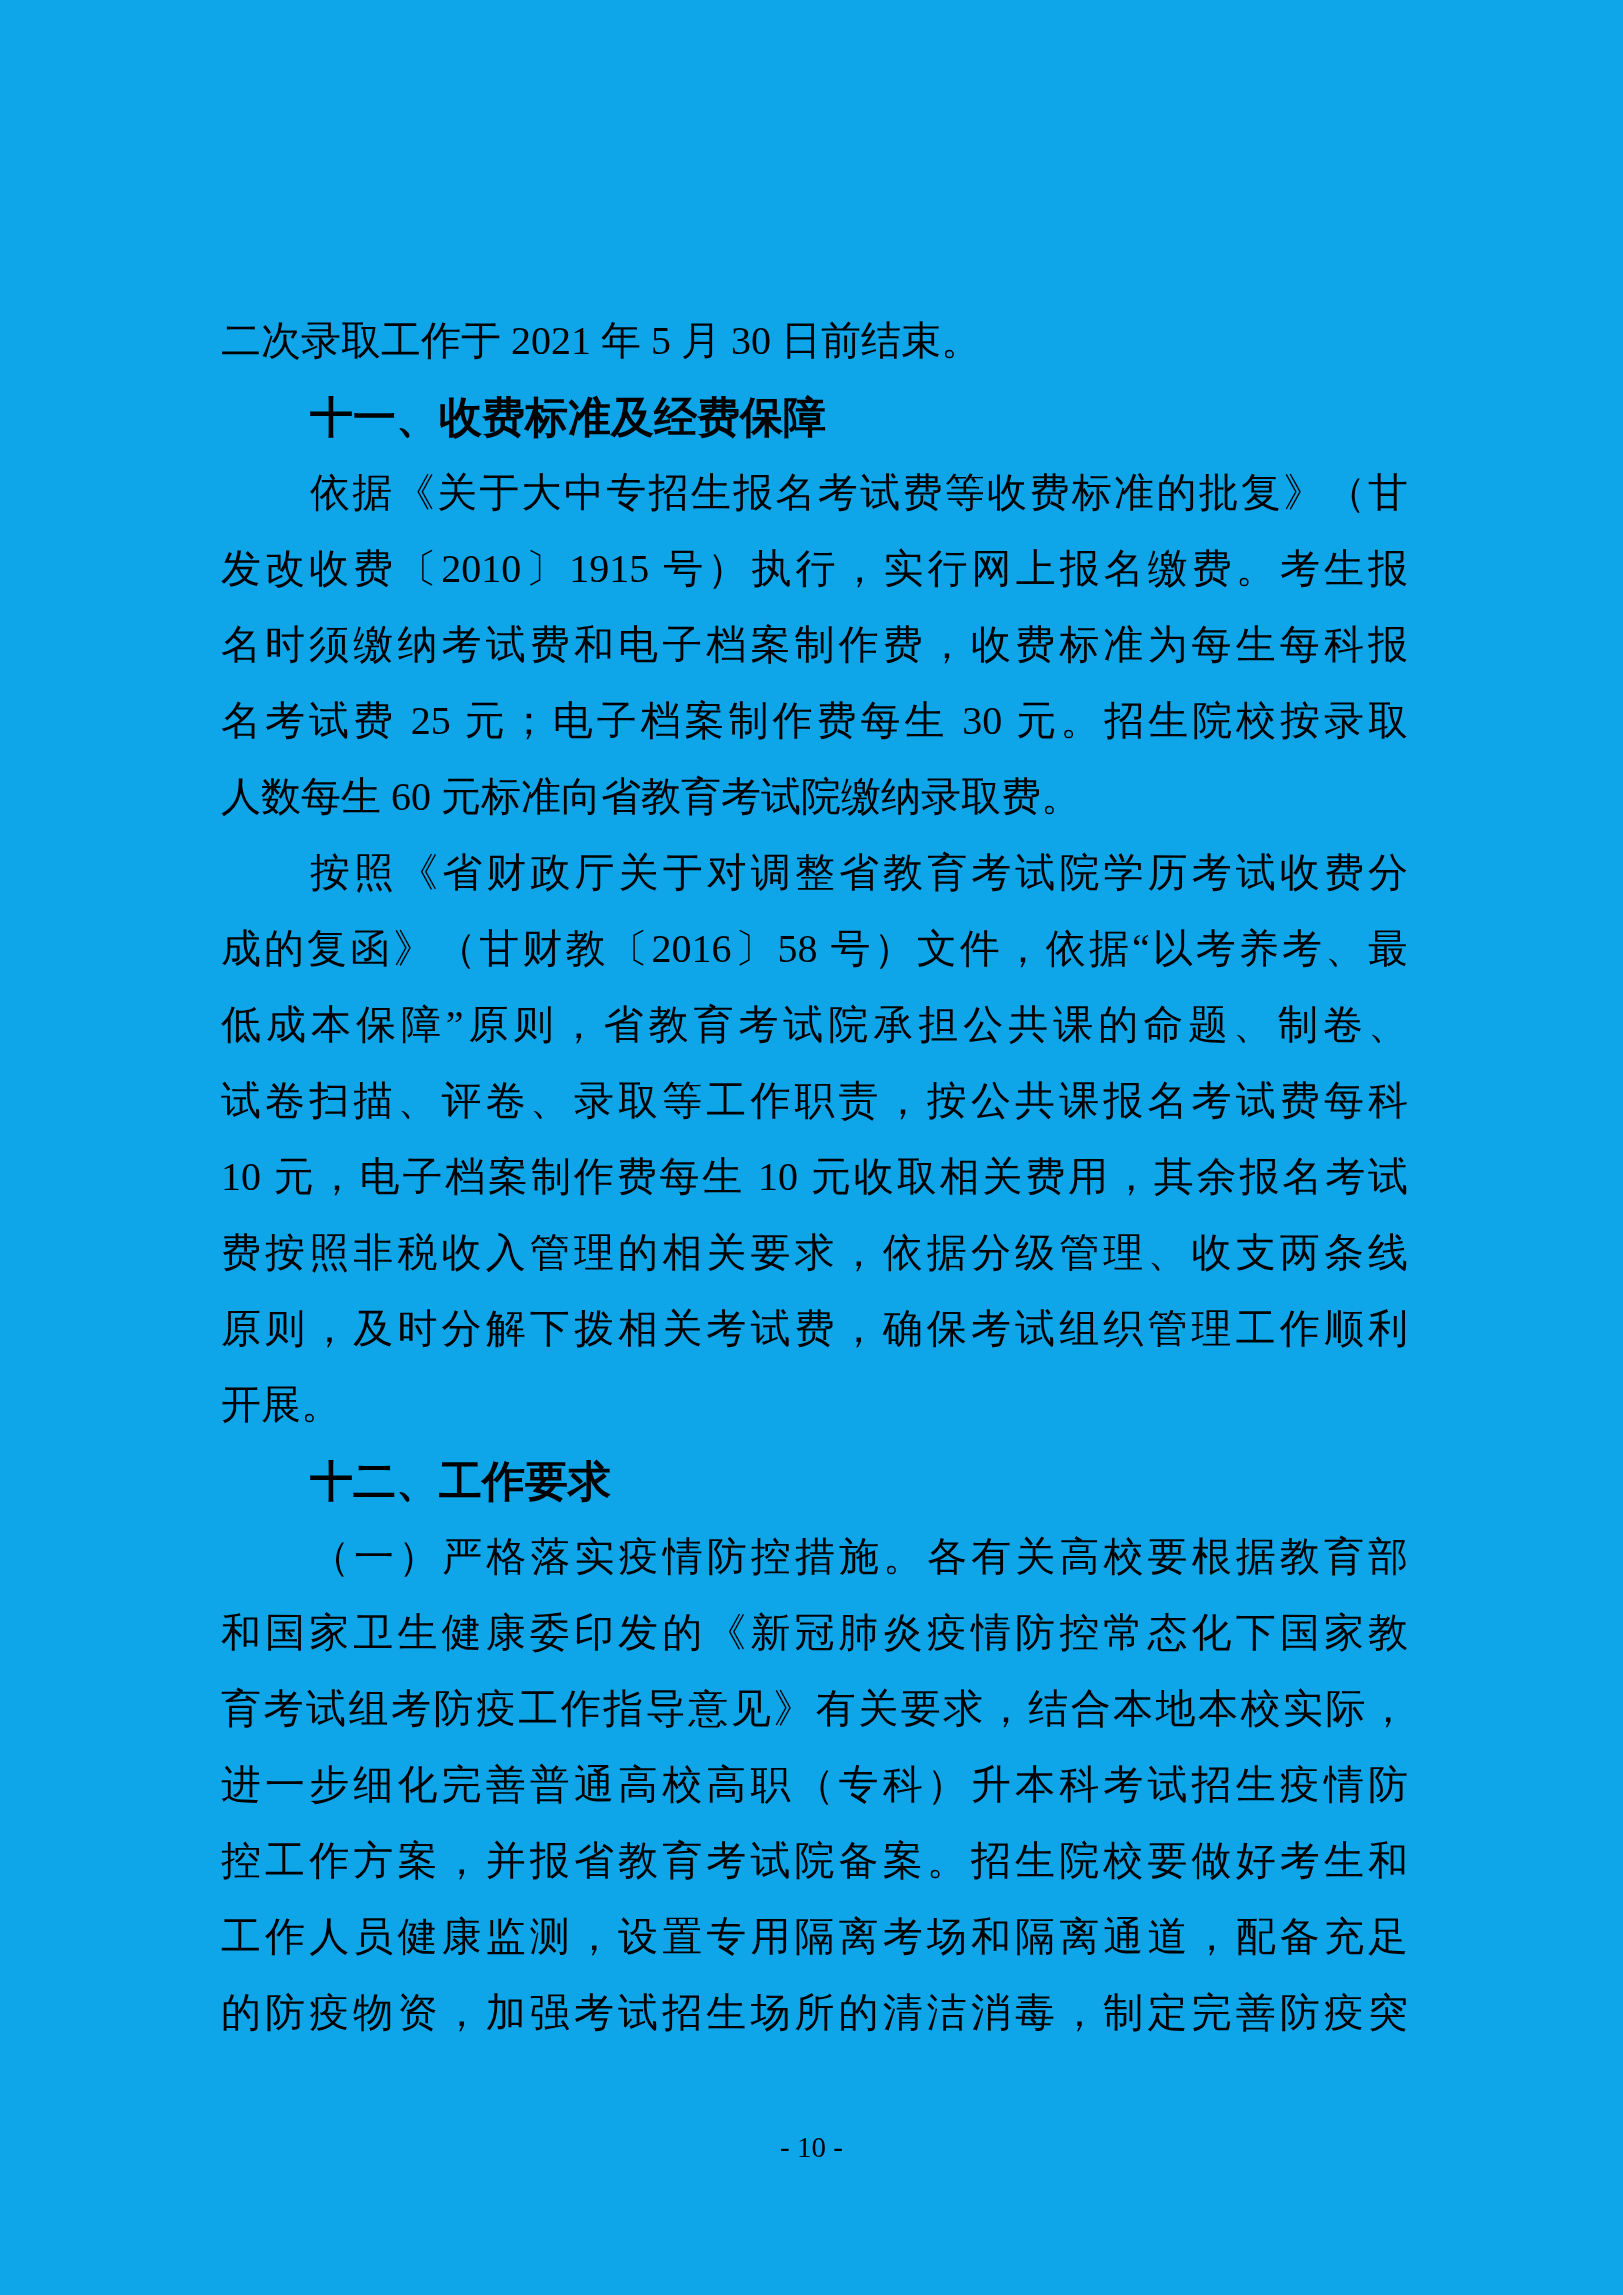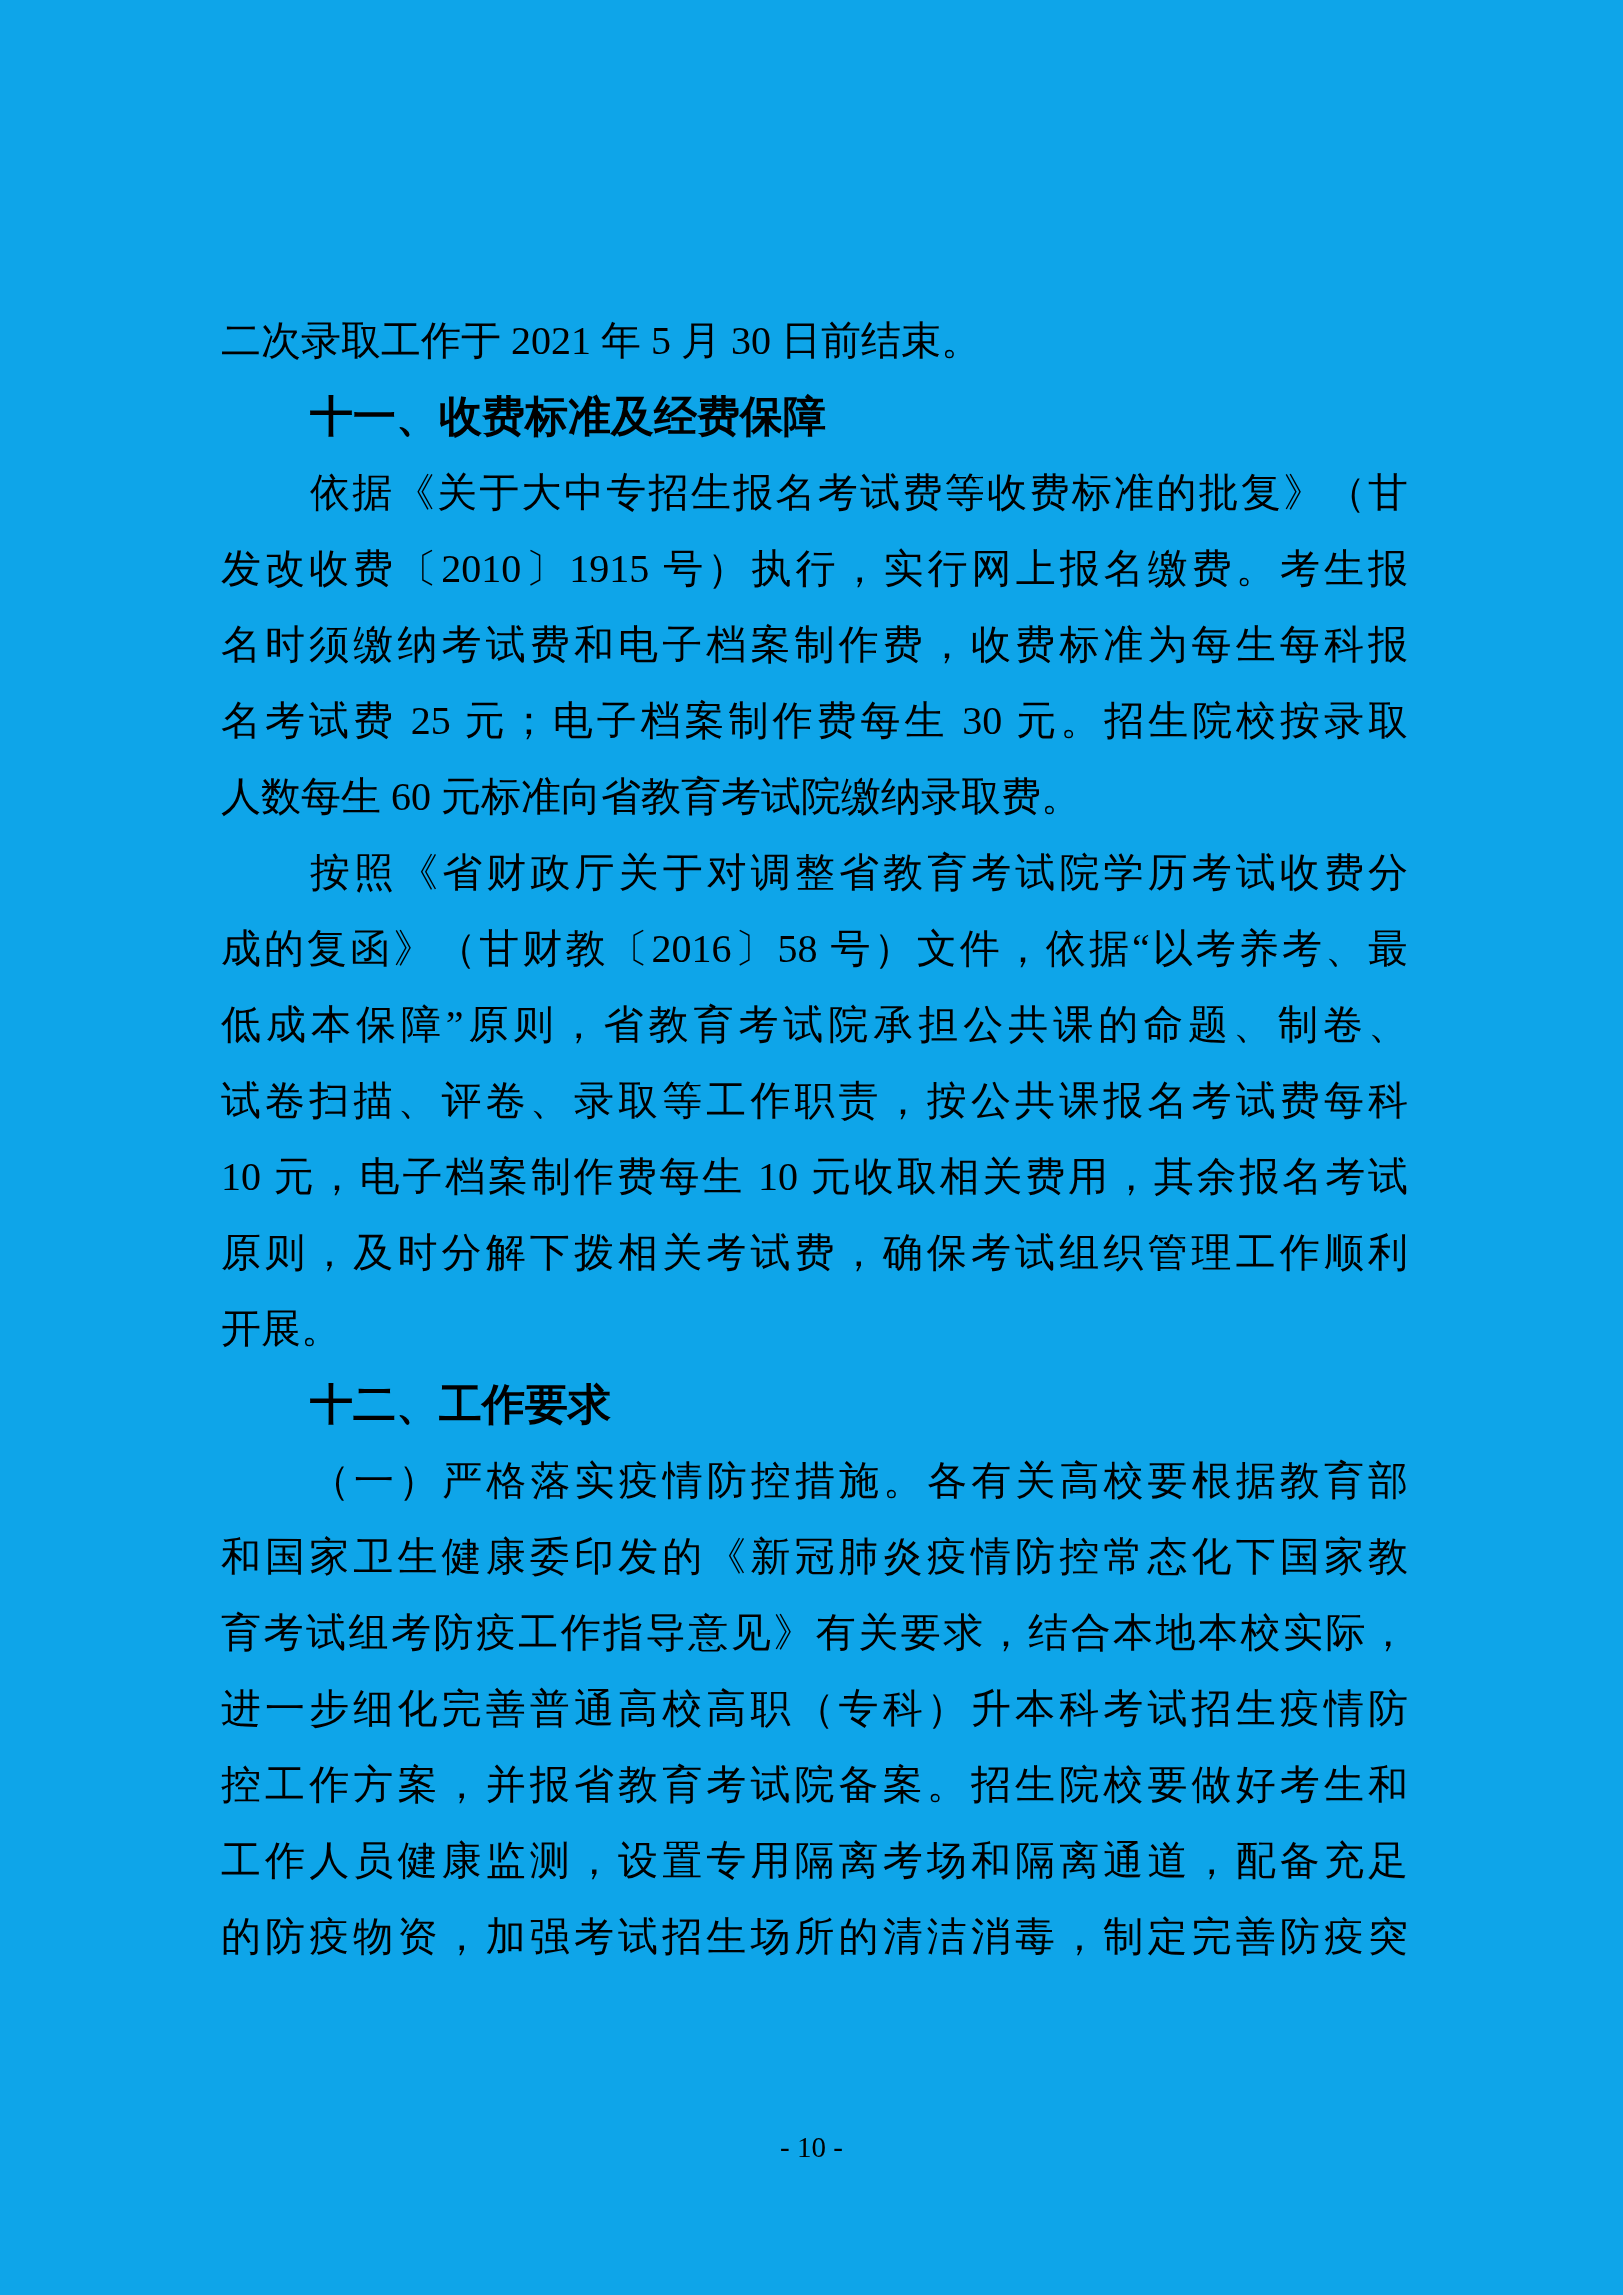--- a/index.html
+++ b/index.html
@@ -45,7 +45,7 @@
     text-align: right;
     text-align-last: left;
     text-indent: 89px;
-    font-family: Liberation Serif, serif;
+    font-family: Liberation Sans, sans-serif;
     font-weight: 700;
     font-size: 43px;
   }

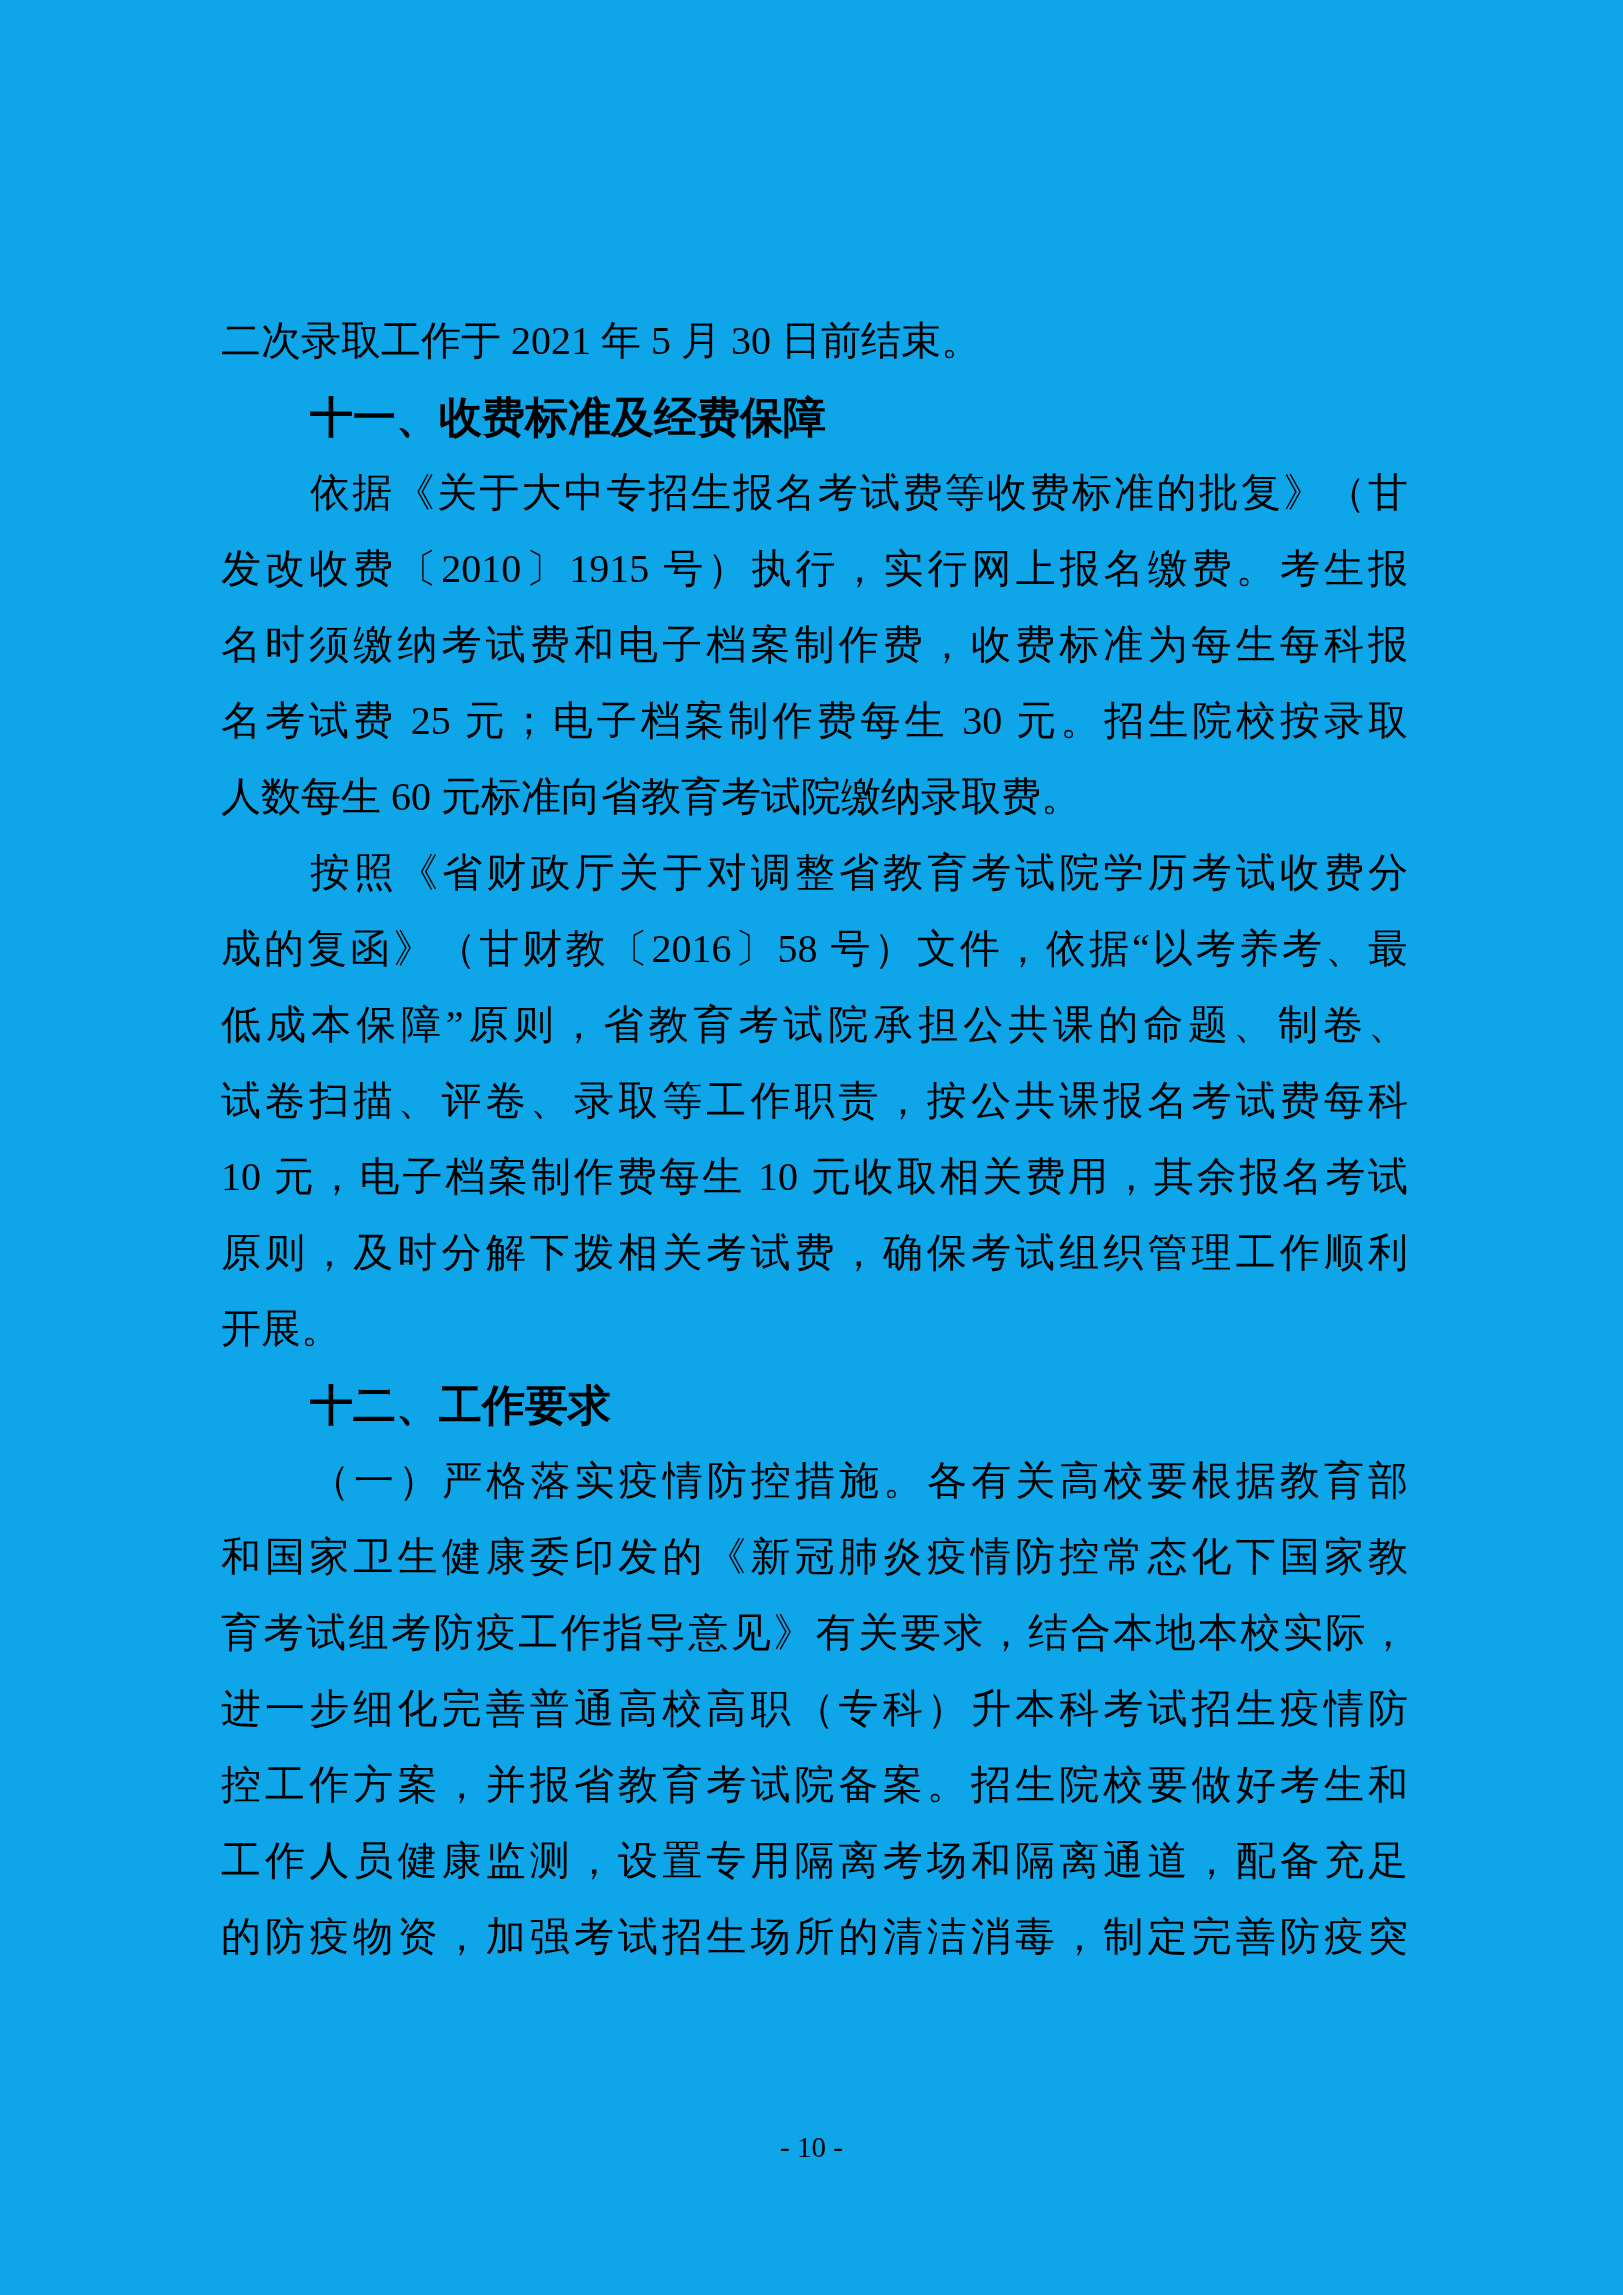--- a/index.html
+++ b/index.html
@@ -78,6 +78,7 @@
     <div class="line" data-kind="j">低成本保障”原则，省教育考试院承担公共课的命题、制卷、</div>
     <div class="line" data-kind="j">试卷扫描、评卷、录取等工作职责，按公共课报名考试费每科</div>
     <div class="line" data-kind="j">10 元，电子档案制作费每生 10 元收取相关费用，其余报名考试</div>
+    <div class="line" data-kind="j">费按照非税收入管理的相关要求，依据分级管理、收支两条线</div>
     <div class="line" data-kind="j">原则，及时分解下拨相关考试费，确保考试组织管理工作顺利</div>
     <div class="line" data-kind="e">开展。</div>
     <div class="line" data-kind="h">十二、工作要求</div>

